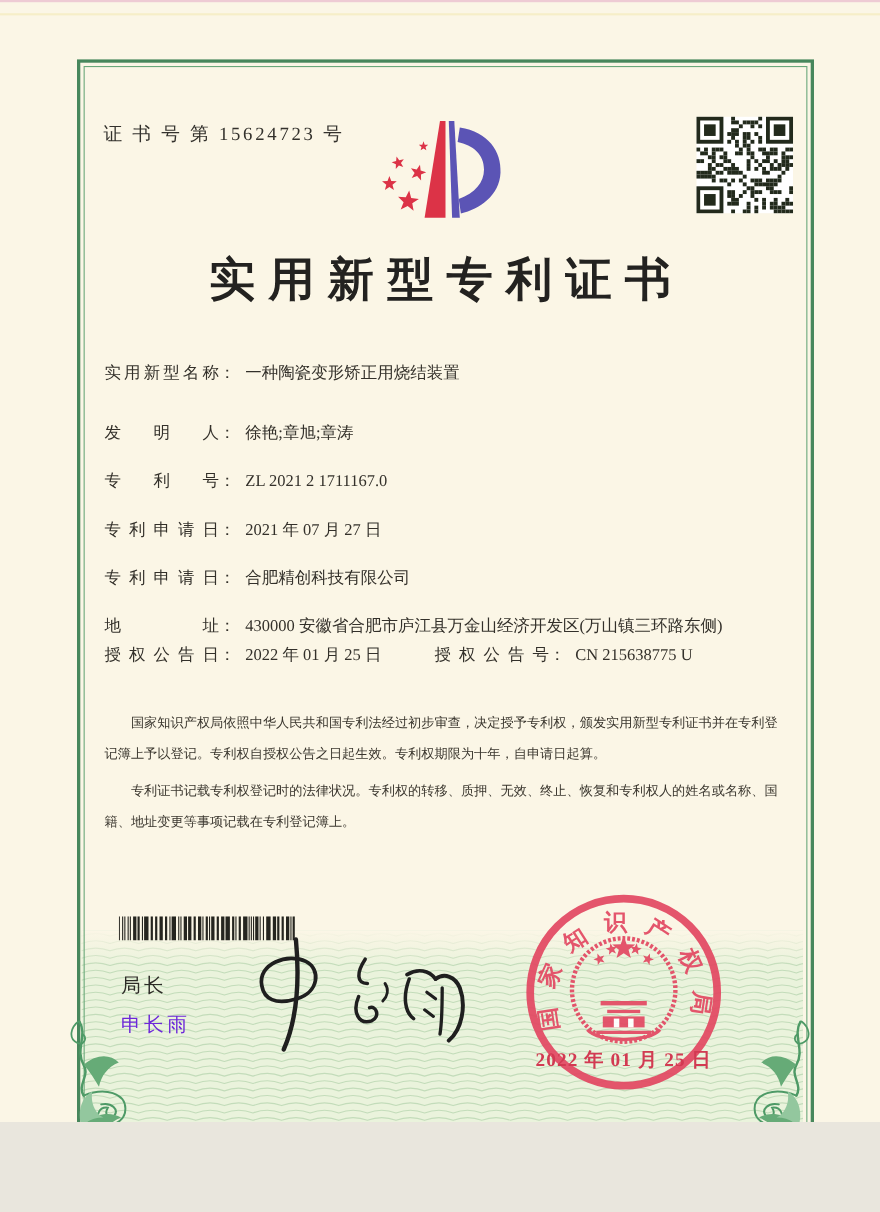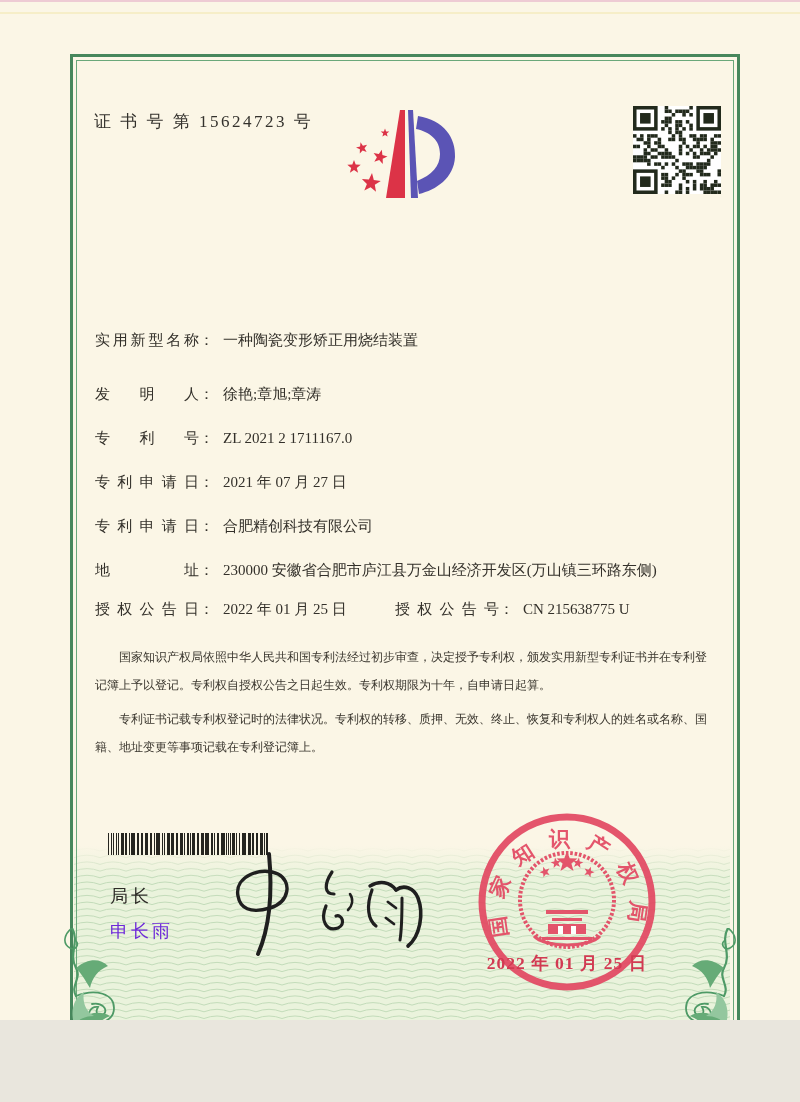--- a/index.html
+++ b/index.html
@@ -355,6 +355,7 @@
         <rect x="24" y="24" width="1" height="1" fill="#222a1c"></rect>
       </svg>
 
+    <div class="title">实用新型专利证书</div>
 
     <div class="fields">
       <div class="frow">

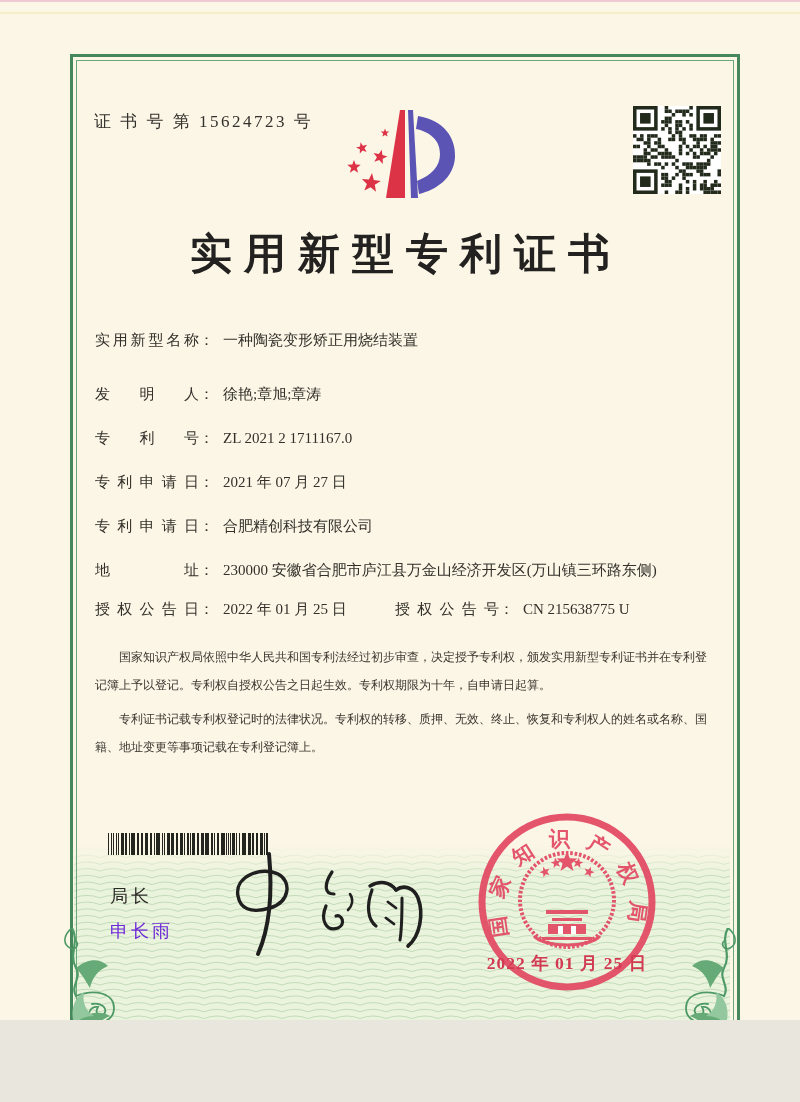--- a/index.html
+++ b/index.html
@@ -386,7 +386,7 @@
       <div class="frow" style="margin-top:21px">
         <span class="f-label">地址</span>
           <span class="f-colon">：</span>
-        <span class="f-value">230000 安徽省合肥市庐江县万金山经济开发区(万山镇三环路东侧)</span>
+        <span class="f-value">430000 安徽省合肥市庐江县万金山经济开发区(万山镇三环路东侧)</span>
       </div>
       <div class="frow" style="margin-top:16px">
         <span class="f-label">授权公告日</span>

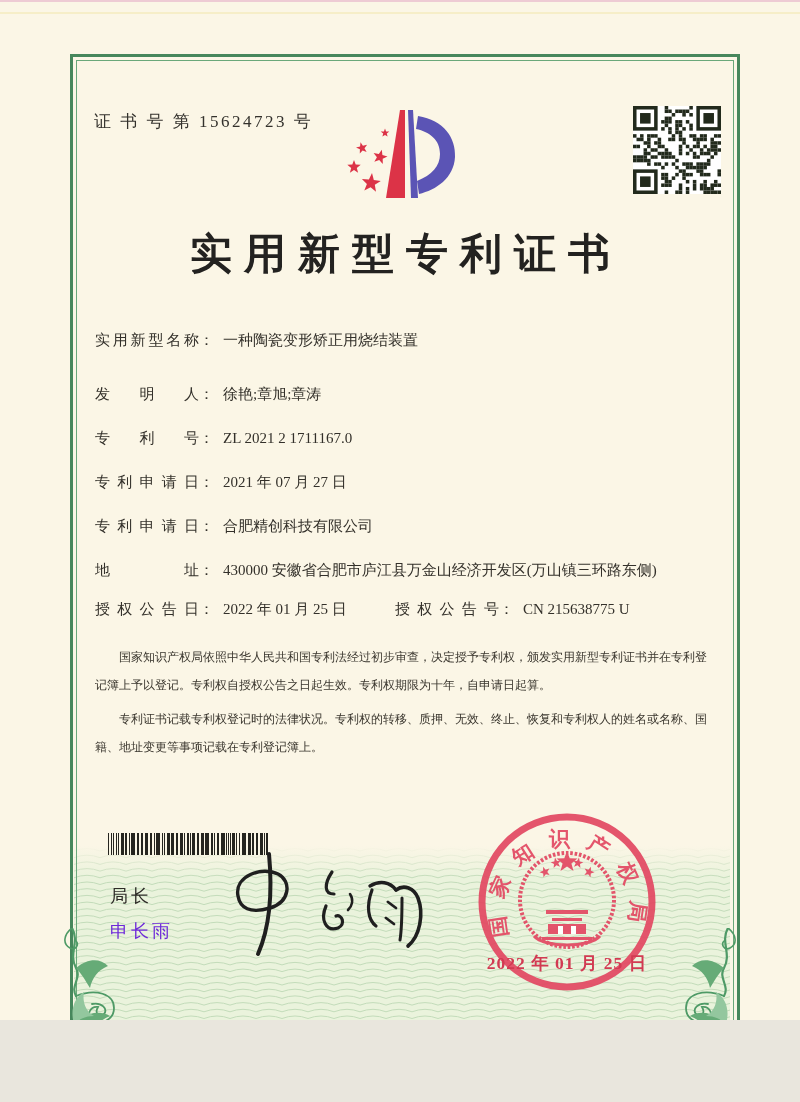--- a/index.html
+++ b/index.html
@@ -388,7 +388,7 @@
           <span class="f-colon">：</span>
         <span class="f-value">430000 安徽省合肥市庐江县万金山经济开发区(万山镇三环路东侧)</span>
       </div>
-      <div class="frow" style="margin-top:16px">
+      <div class="frow" style="margin-top:3px">
         <span class="f-label">授权公告日</span>
           <span class="f-colon">：</span>
         <span class="f-value">2022 年 01 月 25 日</span>

